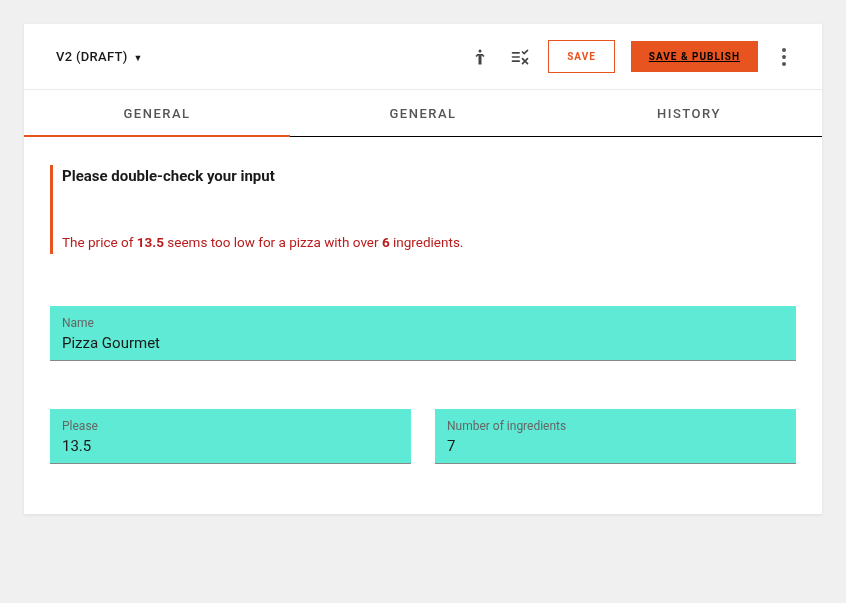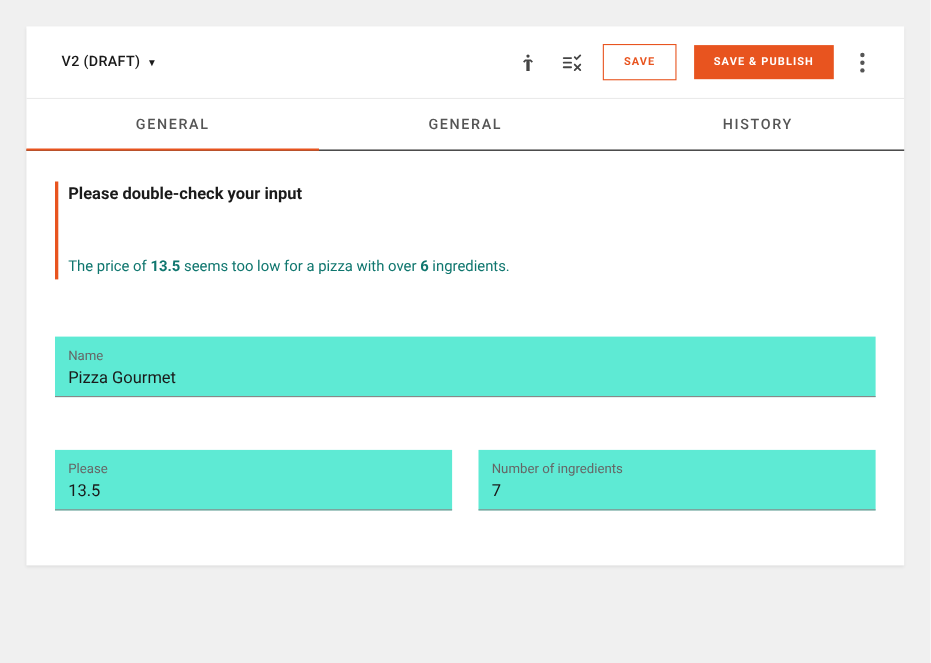--- a/index.html
+++ b/index.html
@@ -72,7 +72,8 @@
     }
     .btn-primary {
       background: #e8541f;
-      color: #ffffff;
+      color: #000000;
+      text-decoration: underline;
     }
     .kebab {
       width: 20px;

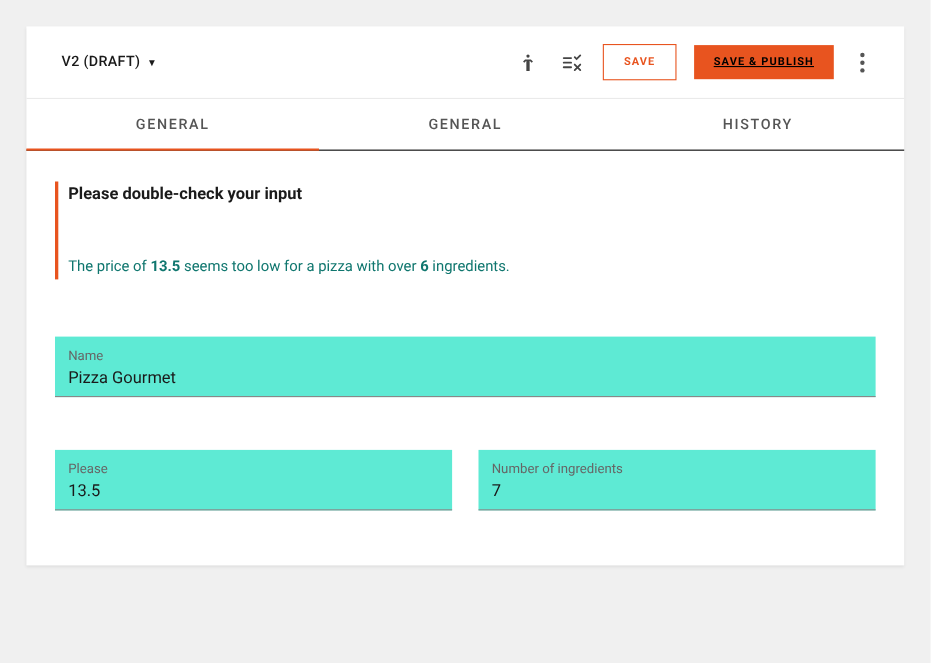--- a/index.html
+++ b/index.html
@@ -134,7 +134,7 @@
     }
     .alert-body {
       font-size: 13.5px;
-      color: #0f766e;
+      color: #b91c1c;
       line-height: 1.4;
       margin-top: 48px;
     }

